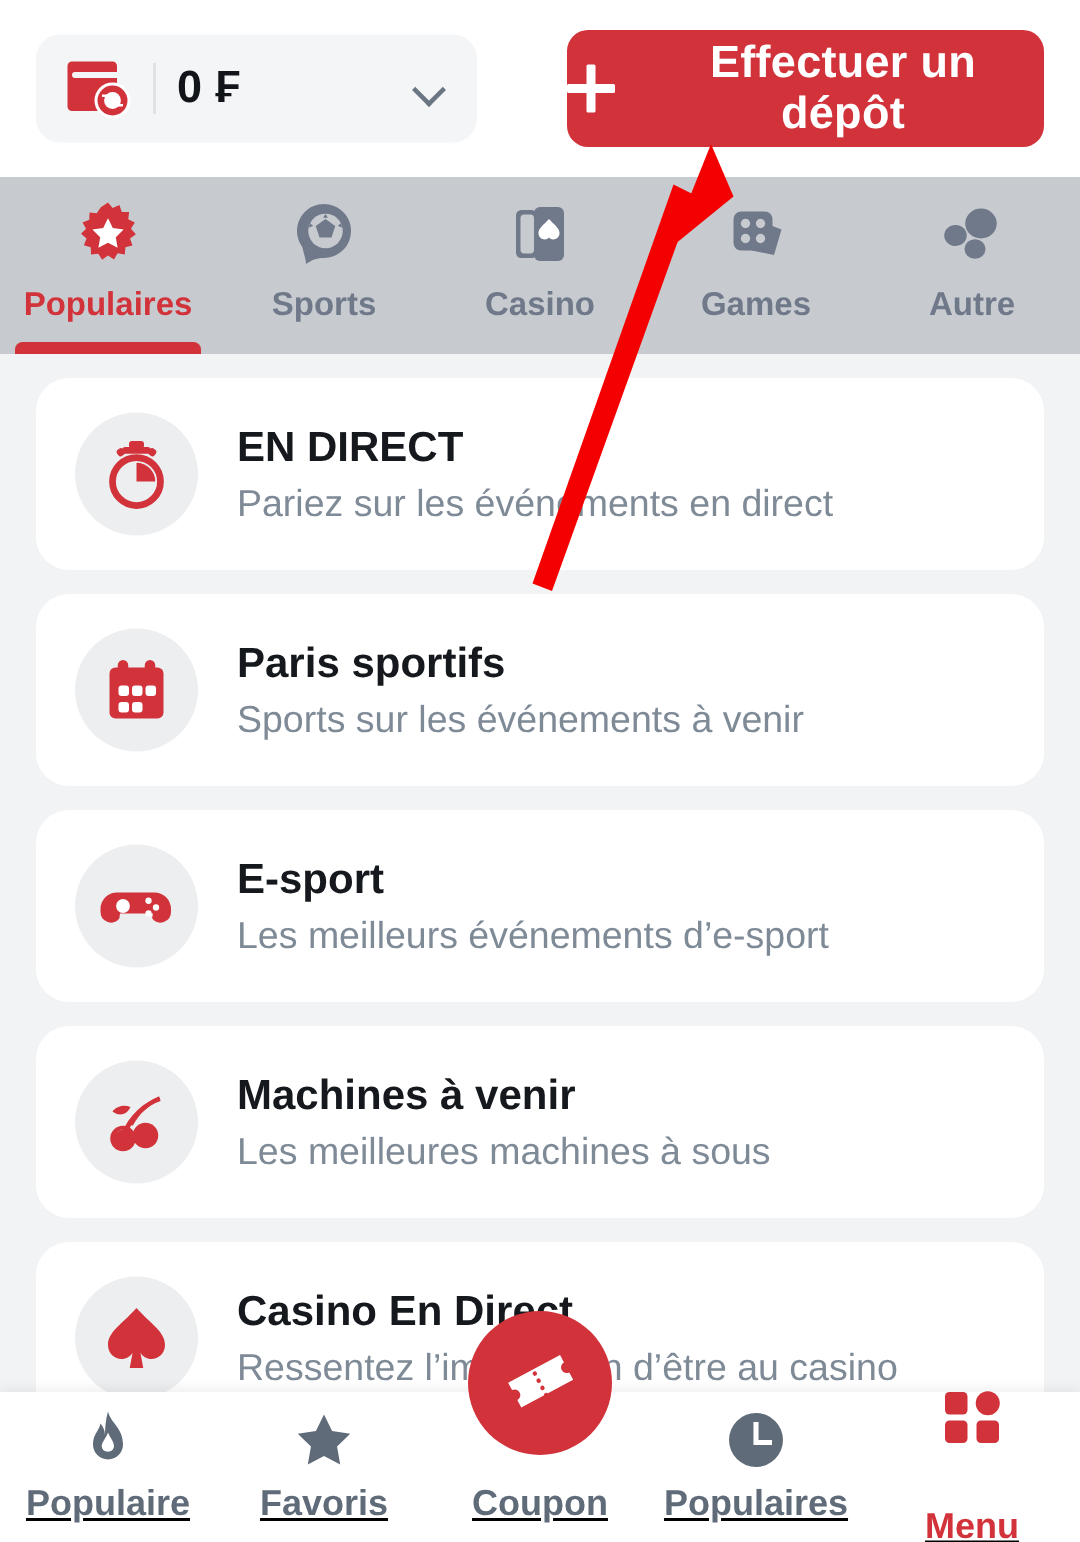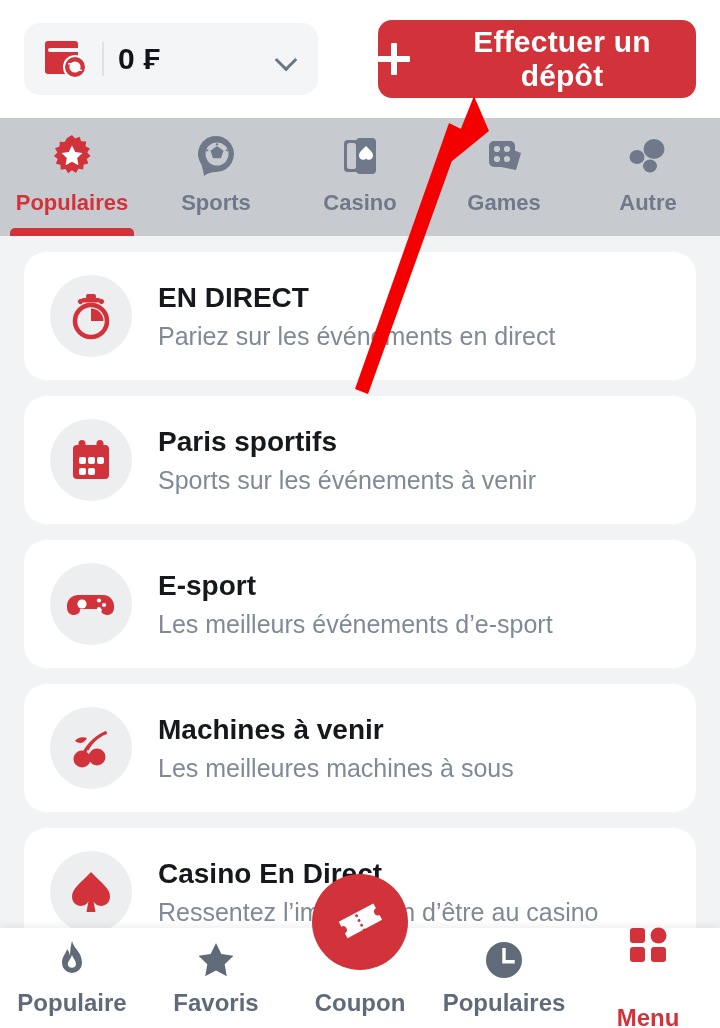--- a/index.html
+++ b/index.html
@@ -87,6 +87,7 @@
     position: absolute; bottom: 0; left: 0; width: 720px; height: 100px;
     background: #fff; display: flex; align-items: flex-start;
     box-shadow: 0 -2px 8px rgba(0,0,0,.07);
+    text-decoration: underline;
   }
   .nav-item {
     flex: 1 1 0; height: 100px; display: flex; flex-direction: column;

